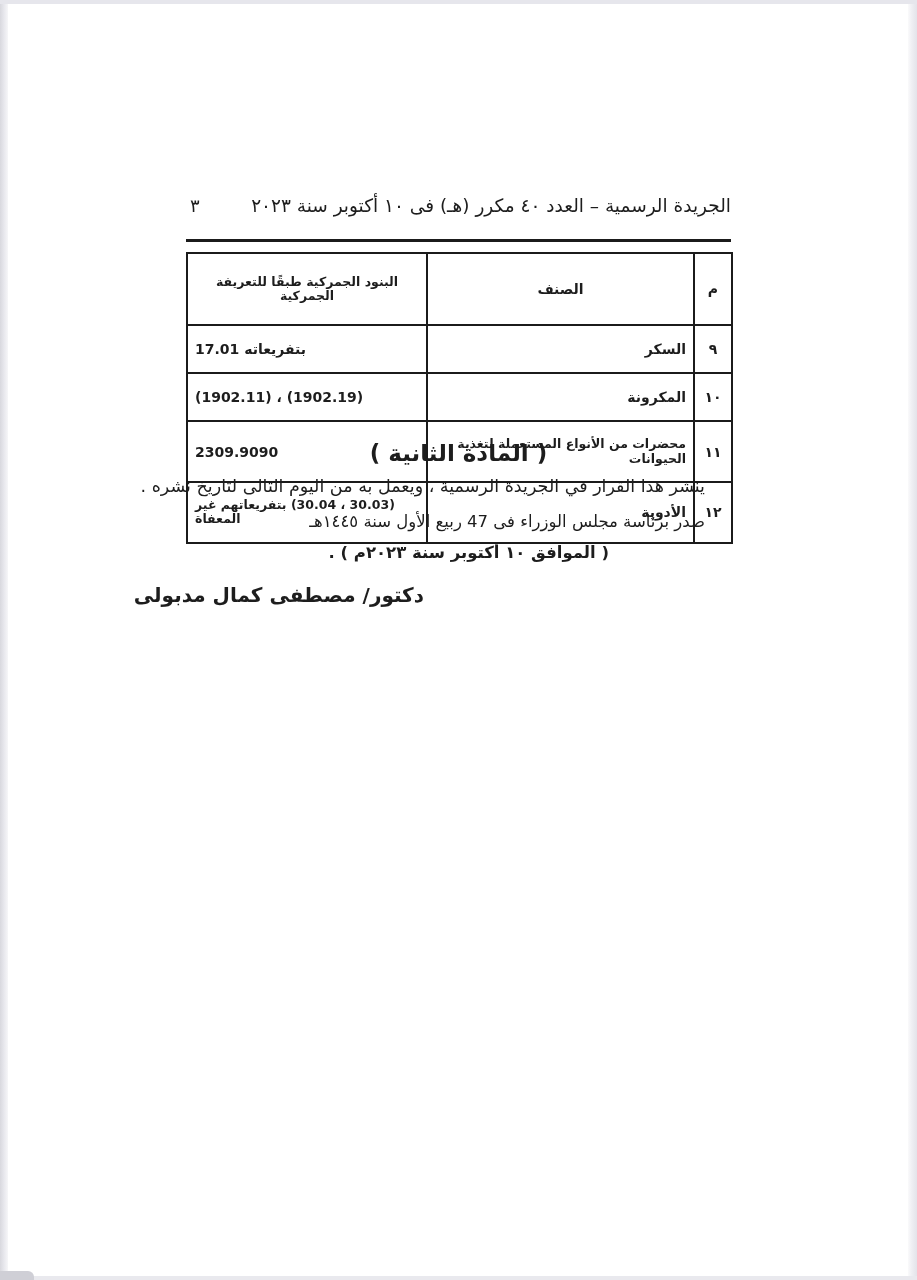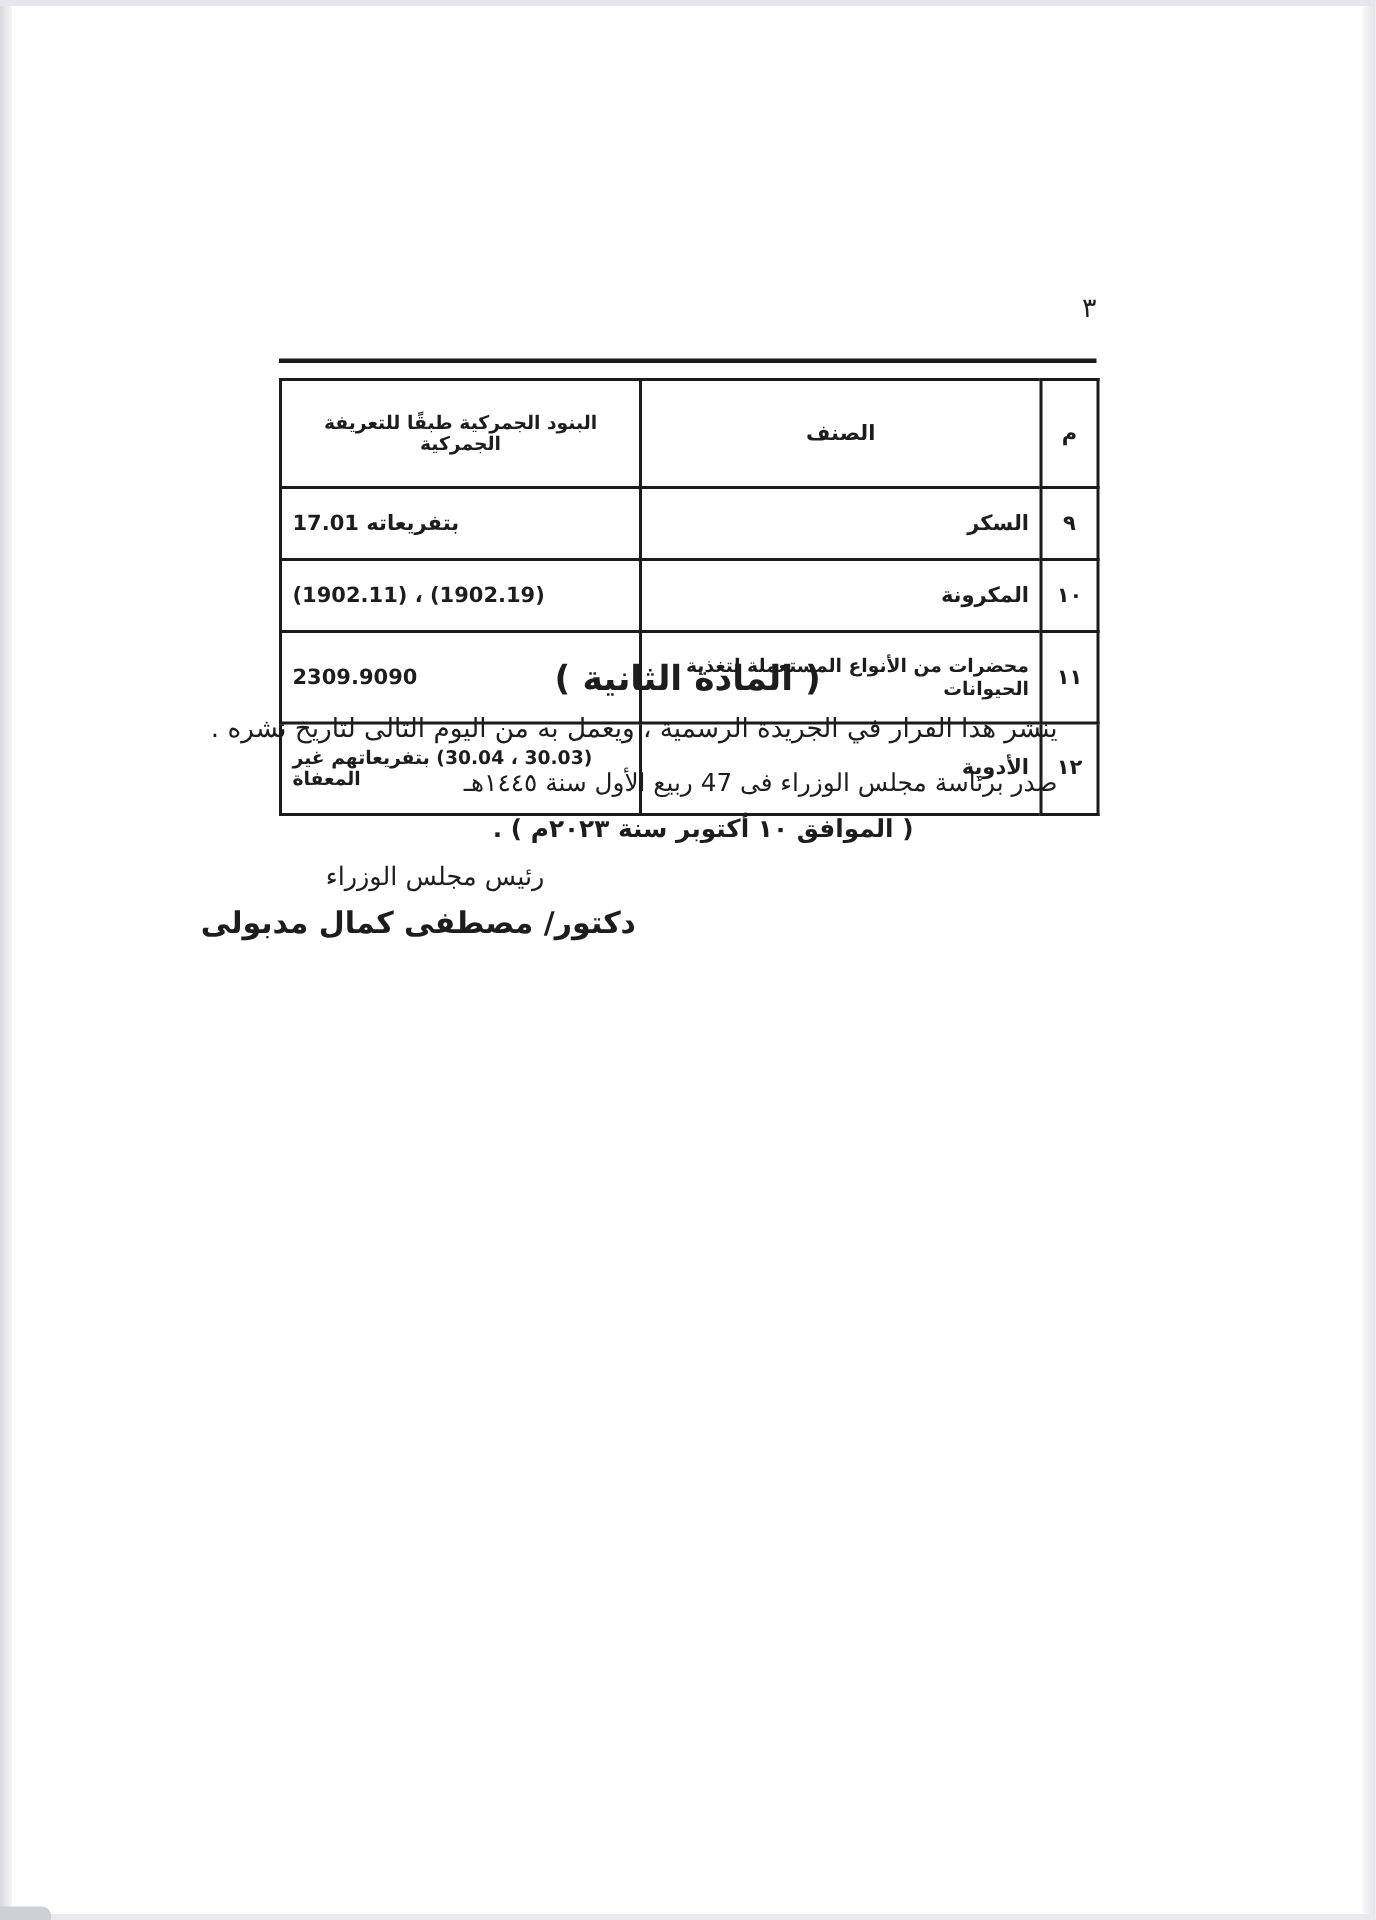--- a/index.html
+++ b/index.html
@@ -82,6 +82,7 @@
 <div class="content">
 
   <div class="gazette-header">
+    <span>الجريدة الرسمية – العدد ٤٠ مكرر (هـ) فى ١٠ أكتوبر سنة ٢٠٢٣</span>
     <span class="num">٣</span>
   </div>
 

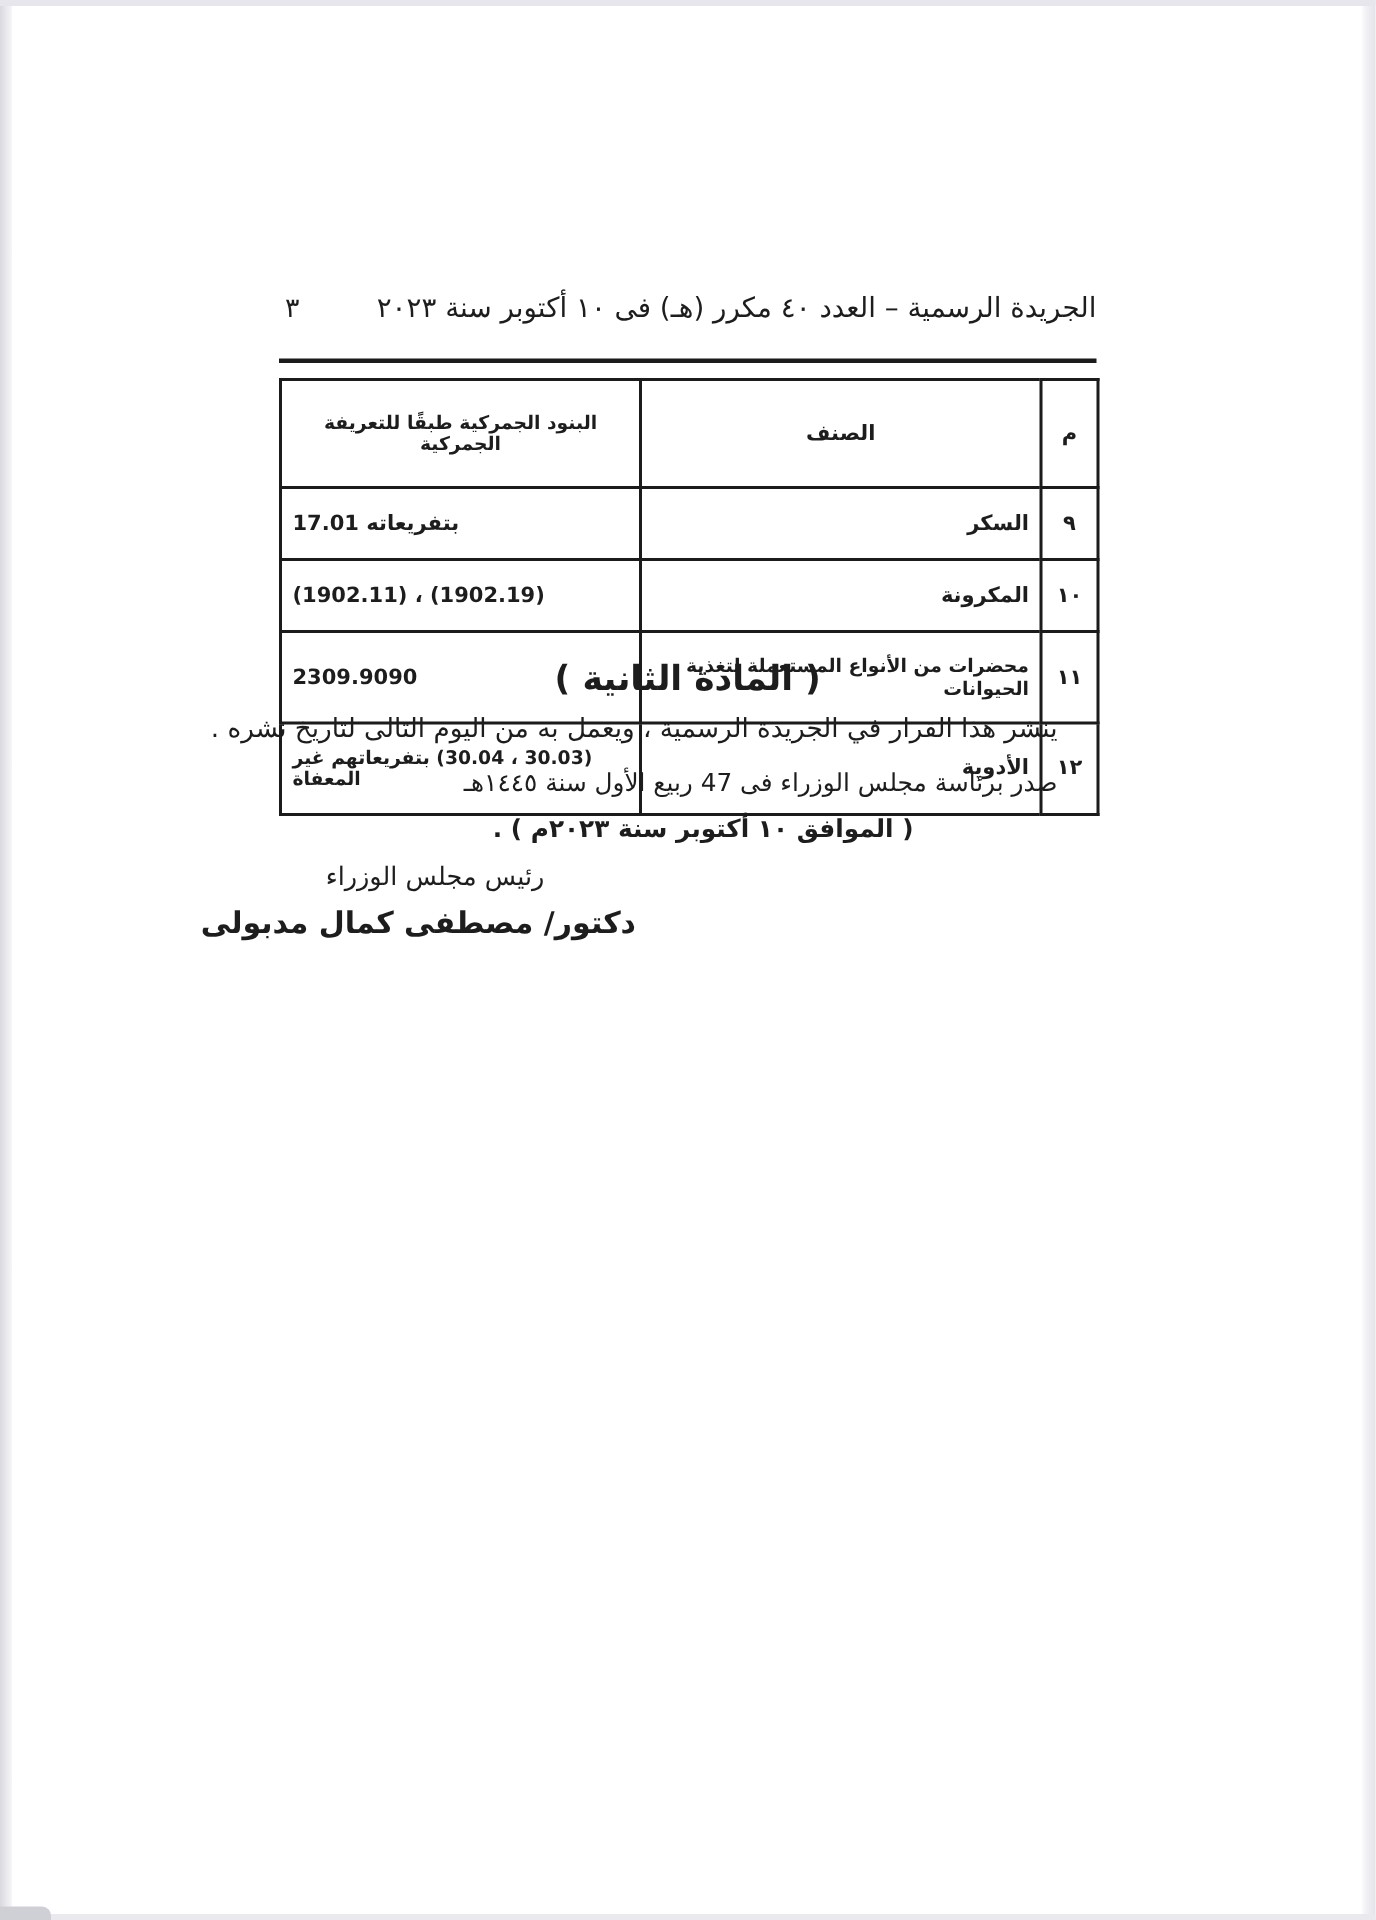--- a/index.html
+++ b/index.html
@@ -134,7 +134,6 @@
   <div class="gregorian-line">( الموافق ١٠ أكتوبر سنة ٢٠٢٣م ) .</div>
 
   <div class="signature">
-    <div class="sig-title">رئيس مجلس الوزراء</div>
     <div class="sig-name">دكتور/ مصطفى كمال مدبولى</div>
   </div>
 

